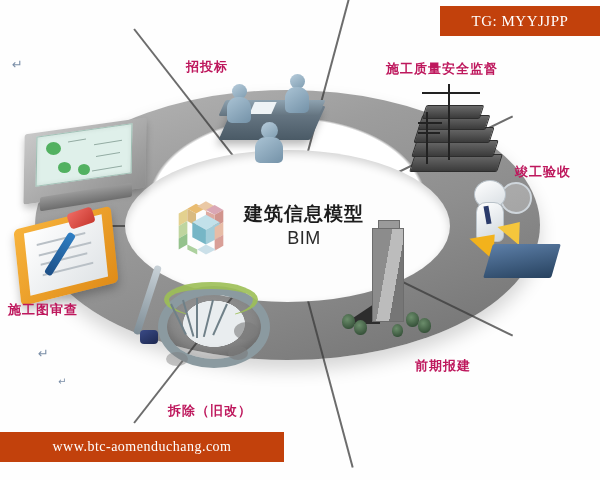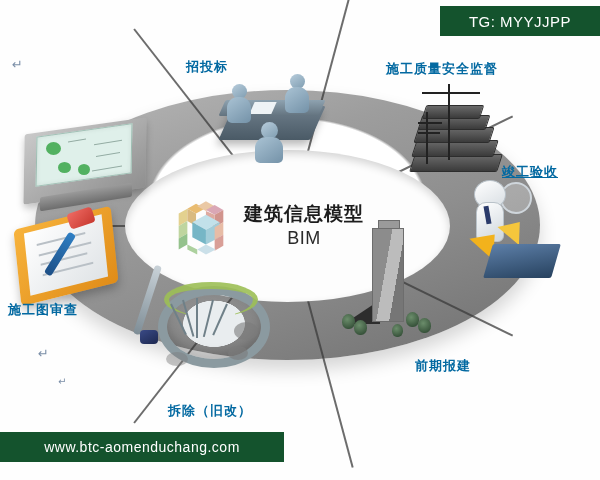--- a/index.html
+++ b/index.html
@@ -13,9 +13,10 @@
 
   
   .chip{
-    position:absolute;background:#14532d;color:#fff;
+    position:absolute;background:#c2410c;color:#fff;
     display:flex;align-items:center;justify-content:center;
     letter-spacing:.5px;
+    font-family:Liberation Serif, serif;
   }
   #tag-badge{right:0;top:6px;width:160px;height:30px;font-size:15px;}
   #site-watermark{left:0;bottom:18px;width:284px;height:30px;font-size:14px;}

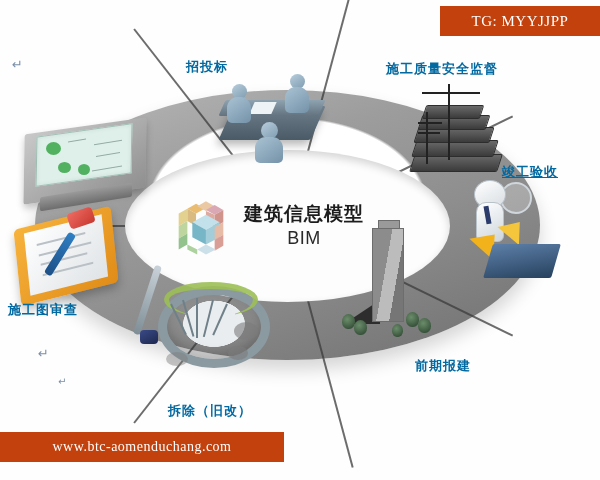--- a/index.html
+++ b/index.html
@@ -62,7 +62,7 @@
   .stage-label{
     position:absolute;white-space:nowrap;
     font-family:"DejaVu Sans","Liberation Sans",sans-serif;
-    font-weight:700;color:#0369a1;font-size:13px;letter-spacing:1px;
+    font-weight:700;color:#be185d;font-size:13px;letter-spacing:1px;
   }
   #label-drawing-review{left:30px;top:98px;}
   #label-bidding{left:186px;top:58px;}

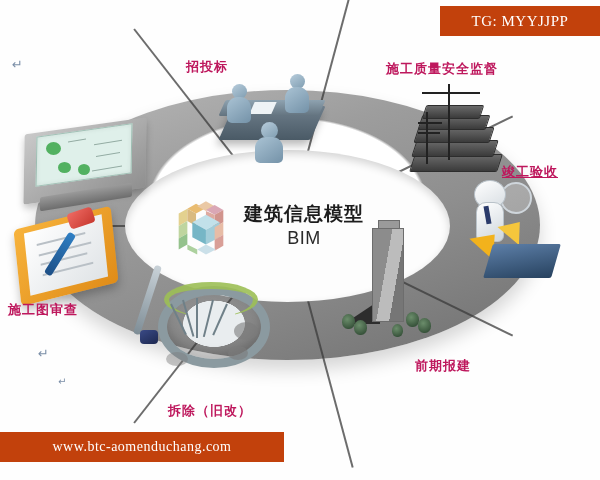--- a/index.html
+++ b/index.html
@@ -67,7 +67,7 @@
   #label-drawing-review{left:30px;top:98px;}
   #label-bidding{left:186px;top:58px;}
   #label-quality-safety{left:386px;top:60px;}
-  #label-completion{left:502px;top:163px;text-decoration:underline;}
+  #label-completion{left:515px;top:163px;}
   #label-operation{left:415px;top:357px;}
   #label-demolition{left:168px;top:383px;margin-top:19px;}
   #label-preapproval{left:8px;top:301px;}

